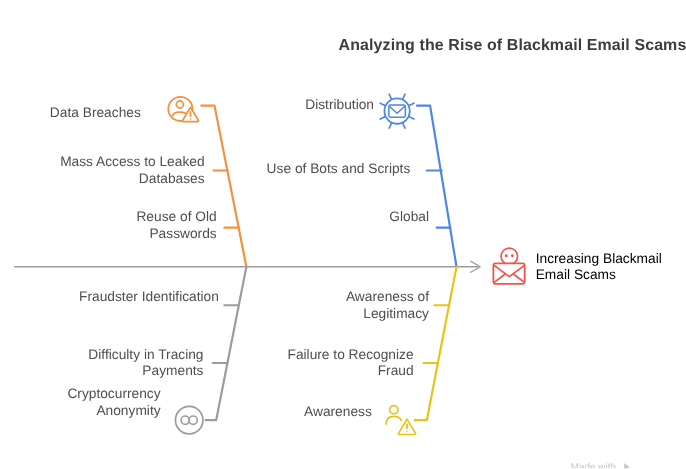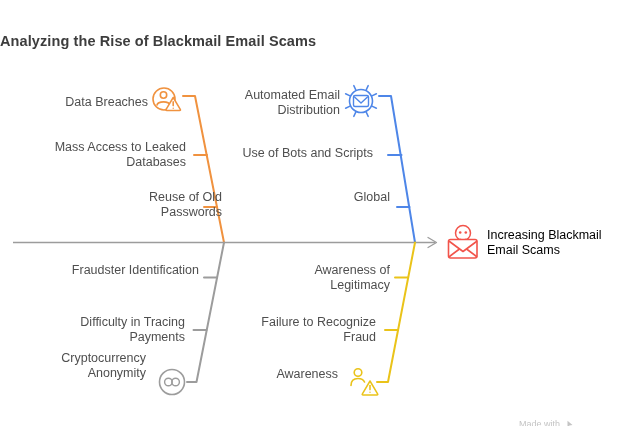--- a/index.html
+++ b/index.html
@@ -8,7 +8,7 @@
     font-family:"Liberation Sans","DejaVu Sans",sans-serif;overflow:hidden;
   }
   .title{
-    position:absolute;left:0;right:0;top:33px;text-align:left;
+    position:absolute;left:0;right:0;top:33px;text-align:right;
     font-size:14.5px;font-weight:700;color:#3d3d3d;letter-spacing:.1px;
   }
   .svg-layer{position:absolute;left:0;top:0;}

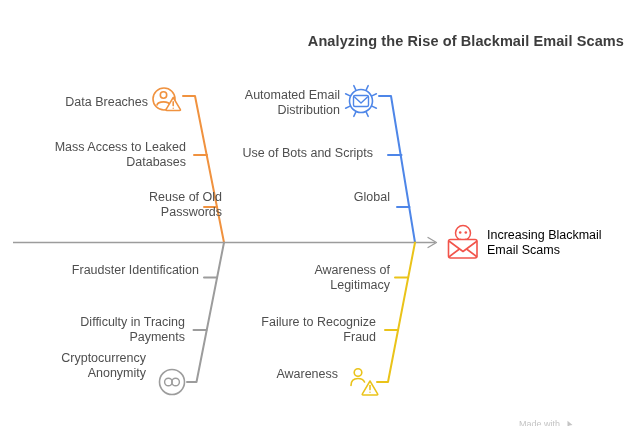--- a/index.html
+++ b/index.html
@@ -114,7 +114,7 @@
     </g>
   </svg>
 
-  <div class="cause" style="right:476px;top:95px">
+  <div class="cause" style="right:496px;top:95px">
     <div>Data Breaches</div>
   </div>
   <div class="cause" style="right:438px;top:140px">

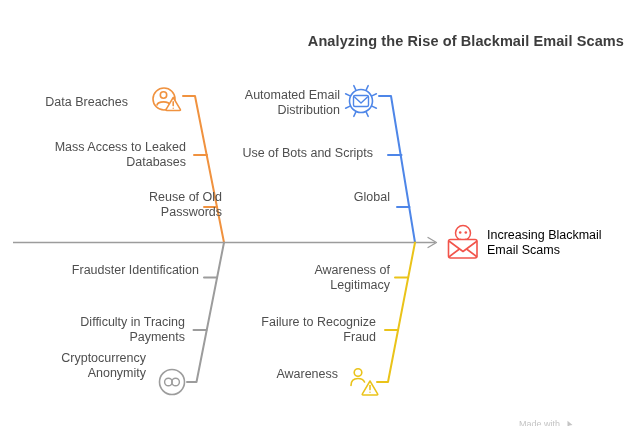--- a/index.html
+++ b/index.html
@@ -127,7 +127,6 @@
   </div>
 
   <div class="cause" style="right:284px;top:88px">
-    <div>Automated Email</div>
     <div>Distribution</div>
   </div>
   <div class="cause" style="right:251px;top:146px">

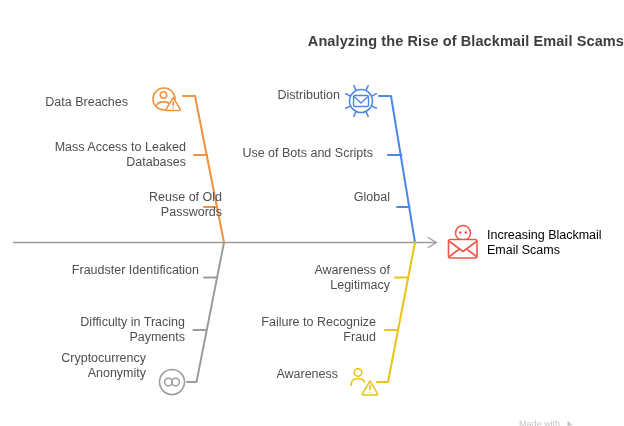--- a/index.html
+++ b/index.html
@@ -121,7 +121,7 @@
     <div>Mass Access to Leaked</div>
     <div>Databases</div>
   </div>
-  <div class="cause" style="right:402px;top:190px">
+  <div class="cause" style="right:427px;top:190px">
     <div>Reuse of Old</div>
     <div>Passwords</div>
   </div>

